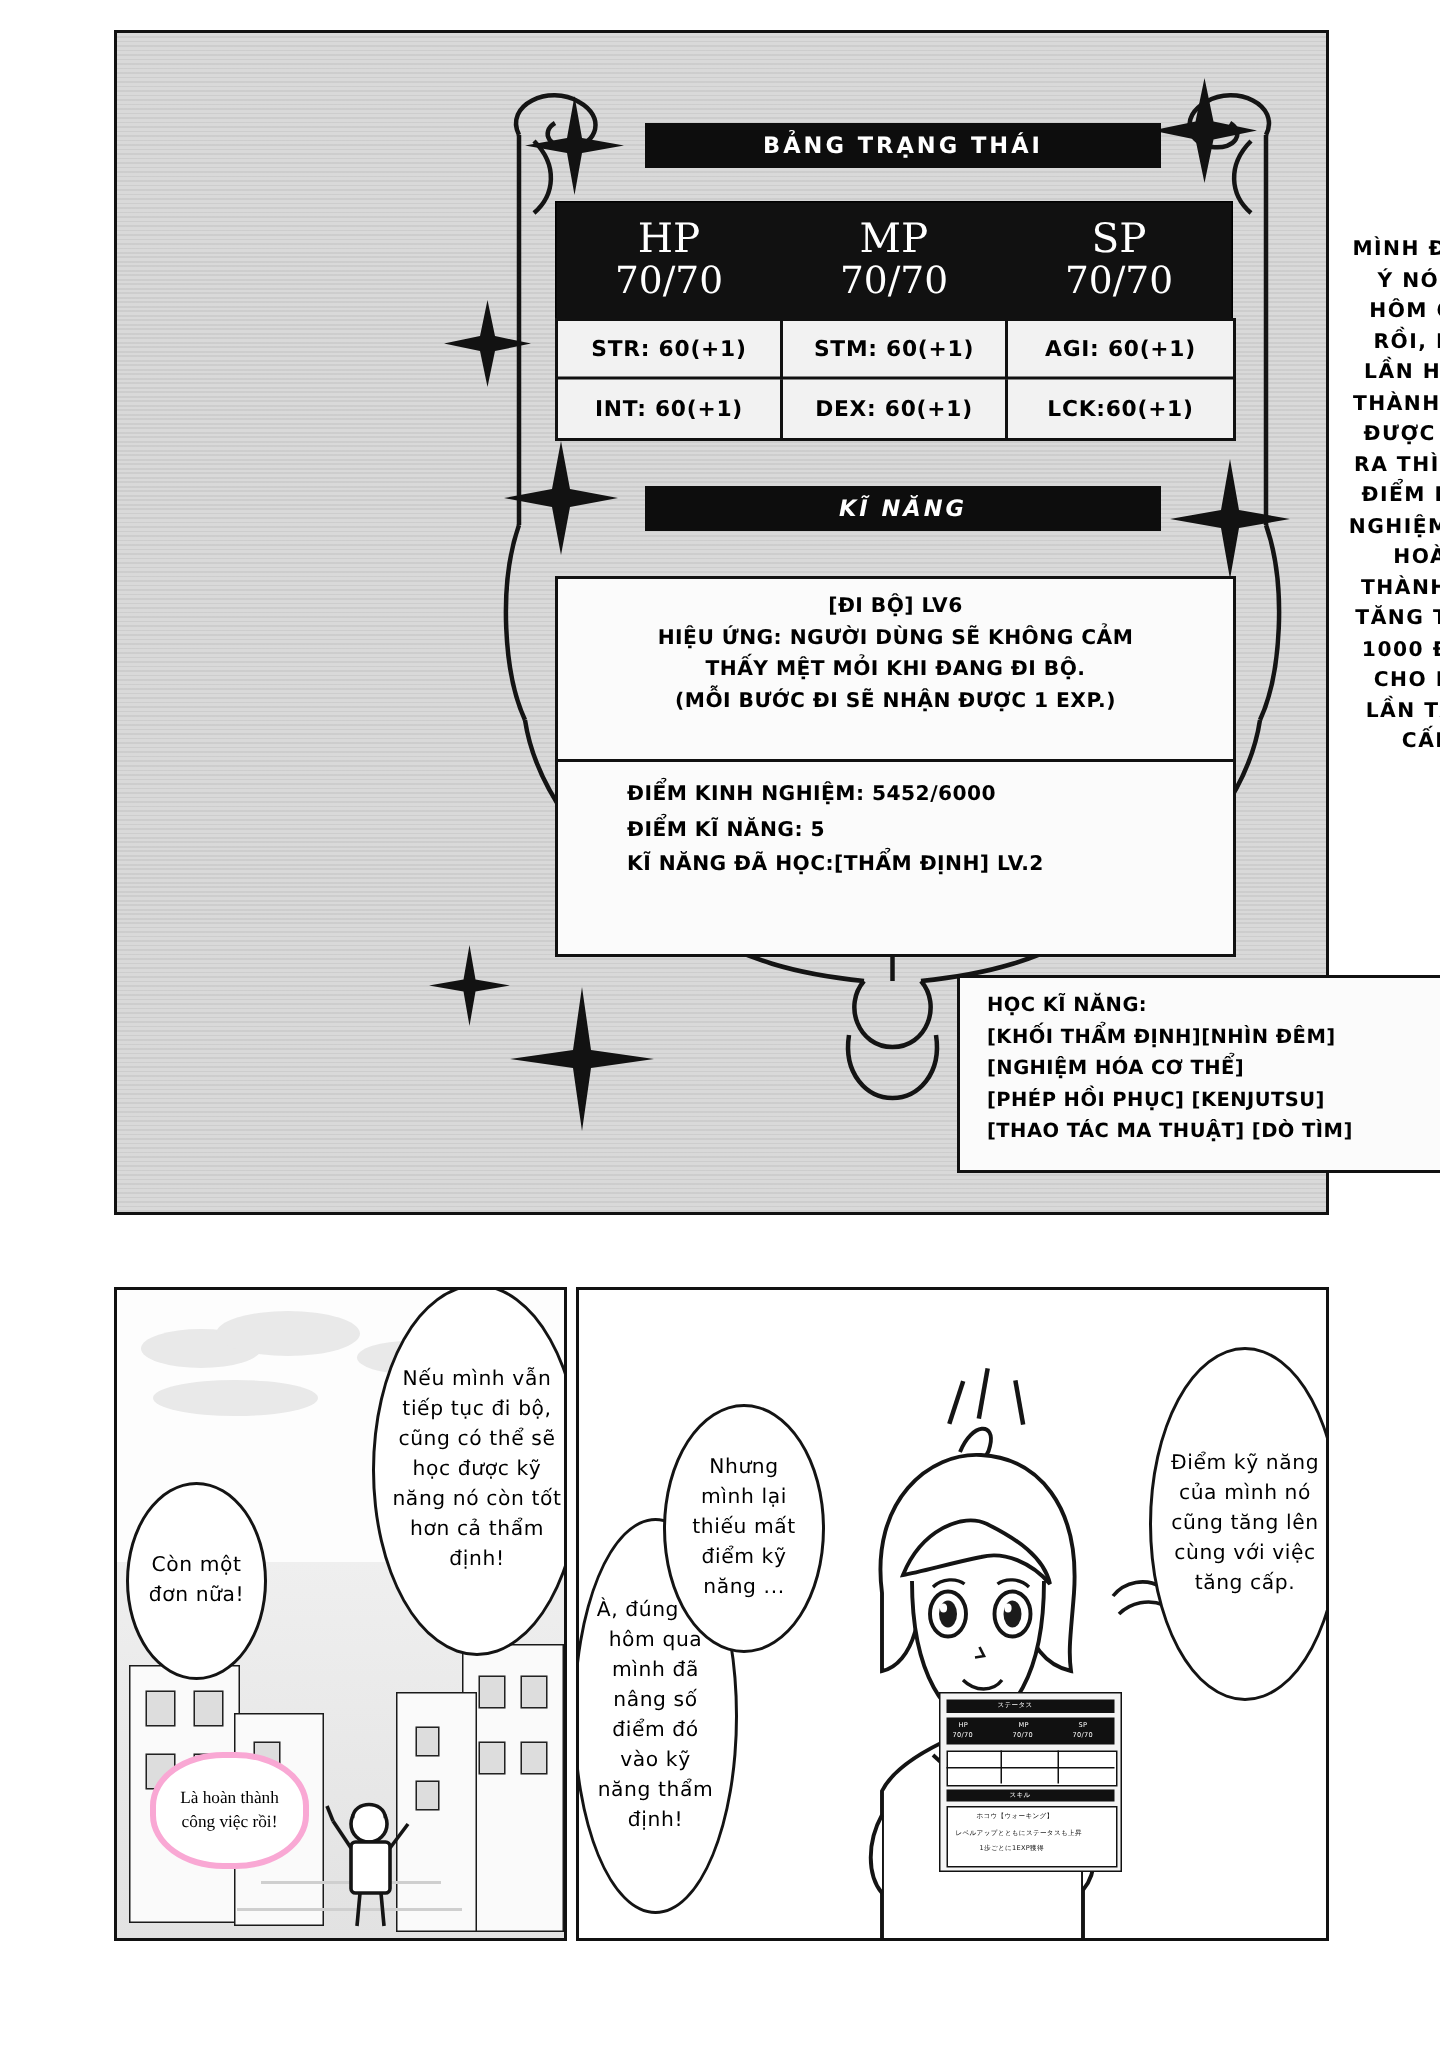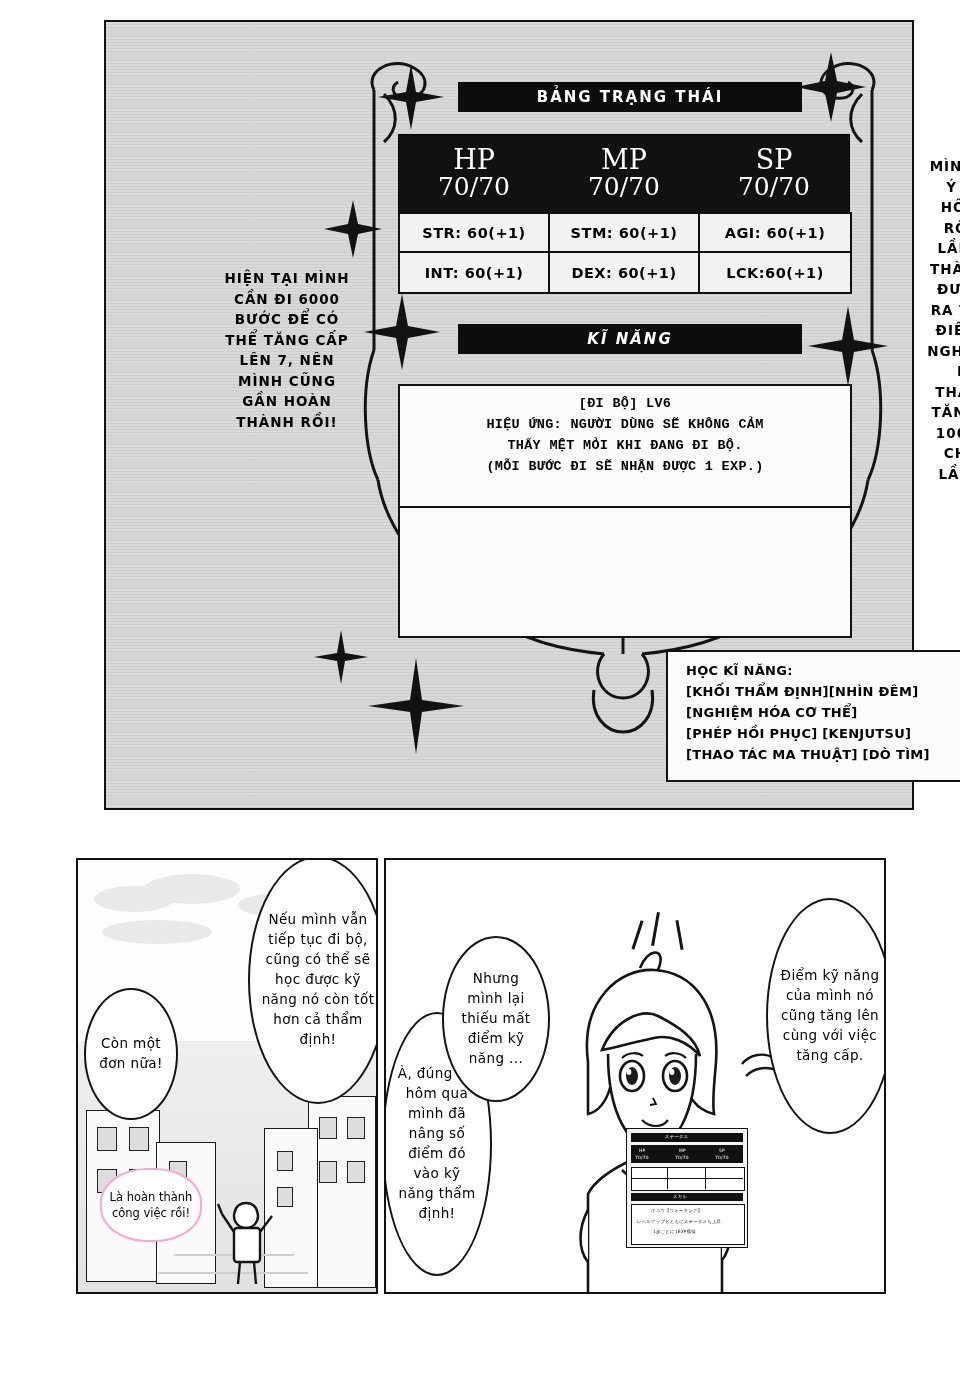--- a/index.html
+++ b/index.html
@@ -19,7 +19,6 @@
       repeating-linear-gradient(0deg, rgba(0,0,0,0.055) 0px, rgba(0,0,0,0.055) 1px, rgba(0,0,0,0) 1px, rgba(0,0,0,0) 3px),
       #d9d9d9;
     border:2px solid #111;
-    margin-left:28px;
   }
 
   

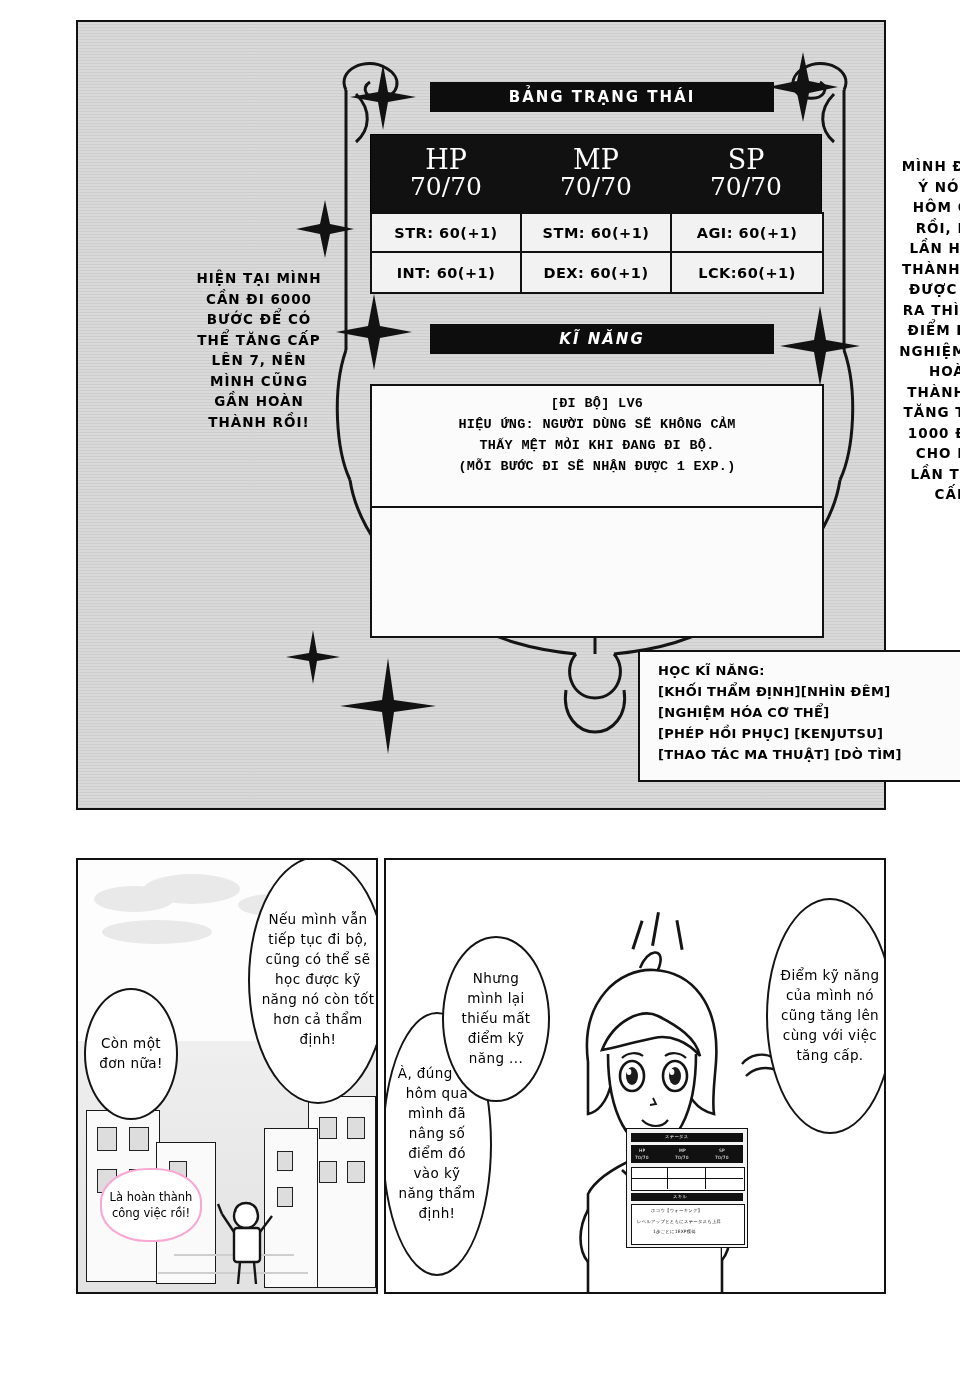--- a/index.html
+++ b/index.html
@@ -255,7 +255,6 @@
 
     </div>
 
-    <div class="narration" id="narr-left">HIỆN TẠI MÌNH CẦN ĐI 6000 BƯỚC ĐỂ CÓ THỂ TĂNG CẤP LÊN 7, NÊN MÌNH CŨNG GẦN HOÀN THÀNH RỒI!</div>
     <div class="narration" id="narr-right">MÌNH ĐÃ ĐỂ Ý NÓ TỪ HÔM QUA RỒI, MỖI LẦN HOÀN THÀNH MỐC ĐƯỢC ĐẶT RA THÌ MỐC ĐIỂM KINH NGHIỆM CẦN HOÀN THÀNH LẠI TĂNG THÊM 1000 ĐIỂM CHO MỖI LẦN TĂNG CẤP.</div>
   </div>
 

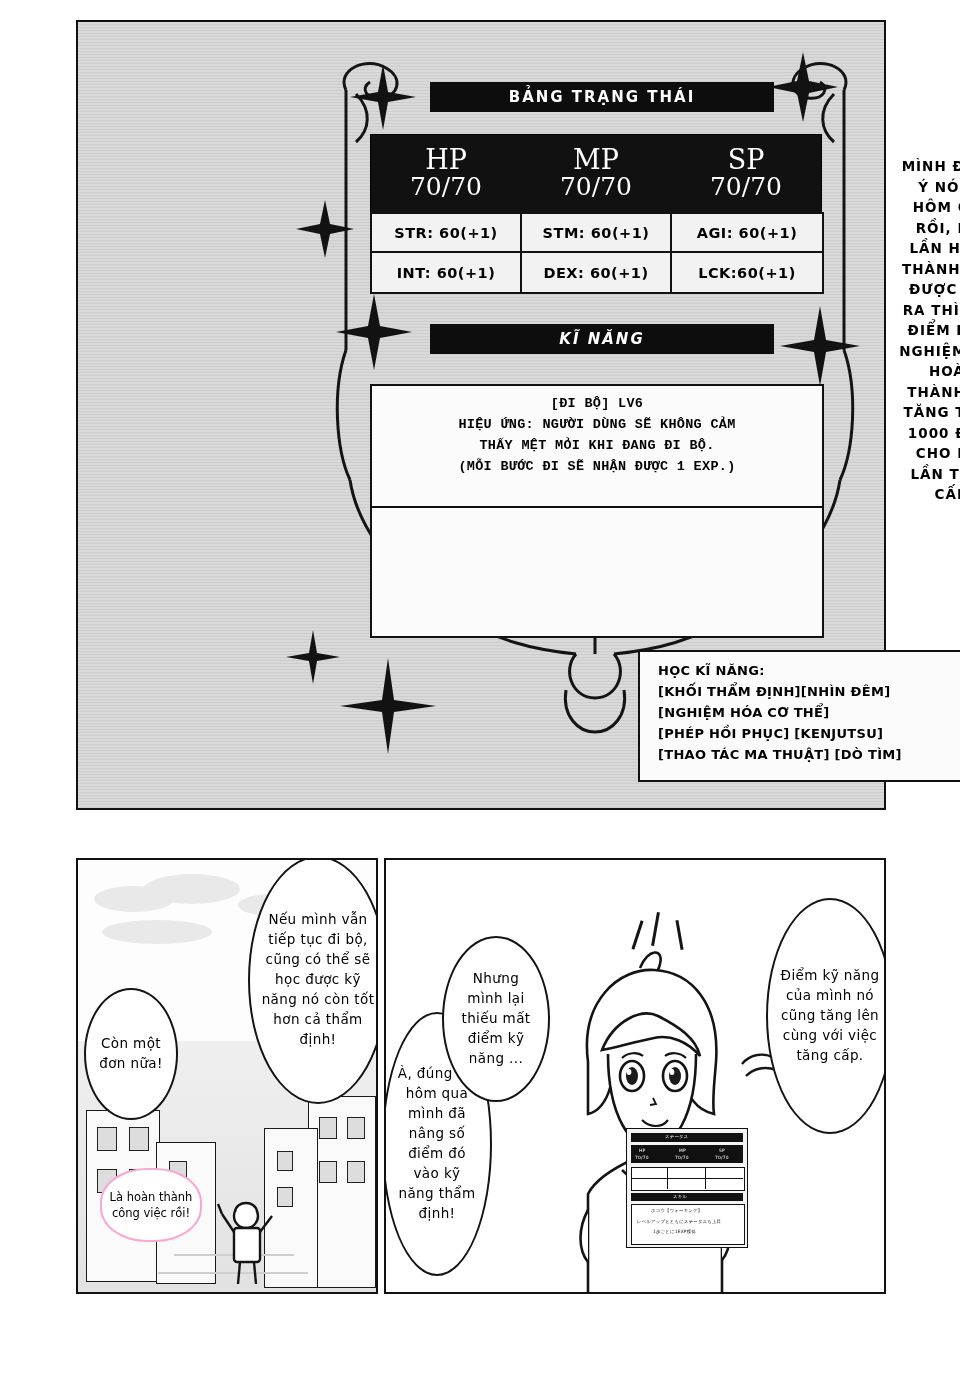--- a/index.html
+++ b/index.html
@@ -74,7 +74,7 @@
     position:absolute;left:0;top:8px;width:100%;
     text-align:center;font-size:13.5px;line-height:1.55;font-weight:bold;letter-spacing:.3px;
   }
-  .skill-desc div{padding:0 6px;font-family:Liberation Mono, monospace;}
+  .skill-desc div{padding:0 6px;}
   .skill-stats{
     position:absolute;left:46px;top:132px;width:380px;
     font-size:13.5px;line-height:1.75;font-weight:bold;letter-spacing:.3px;

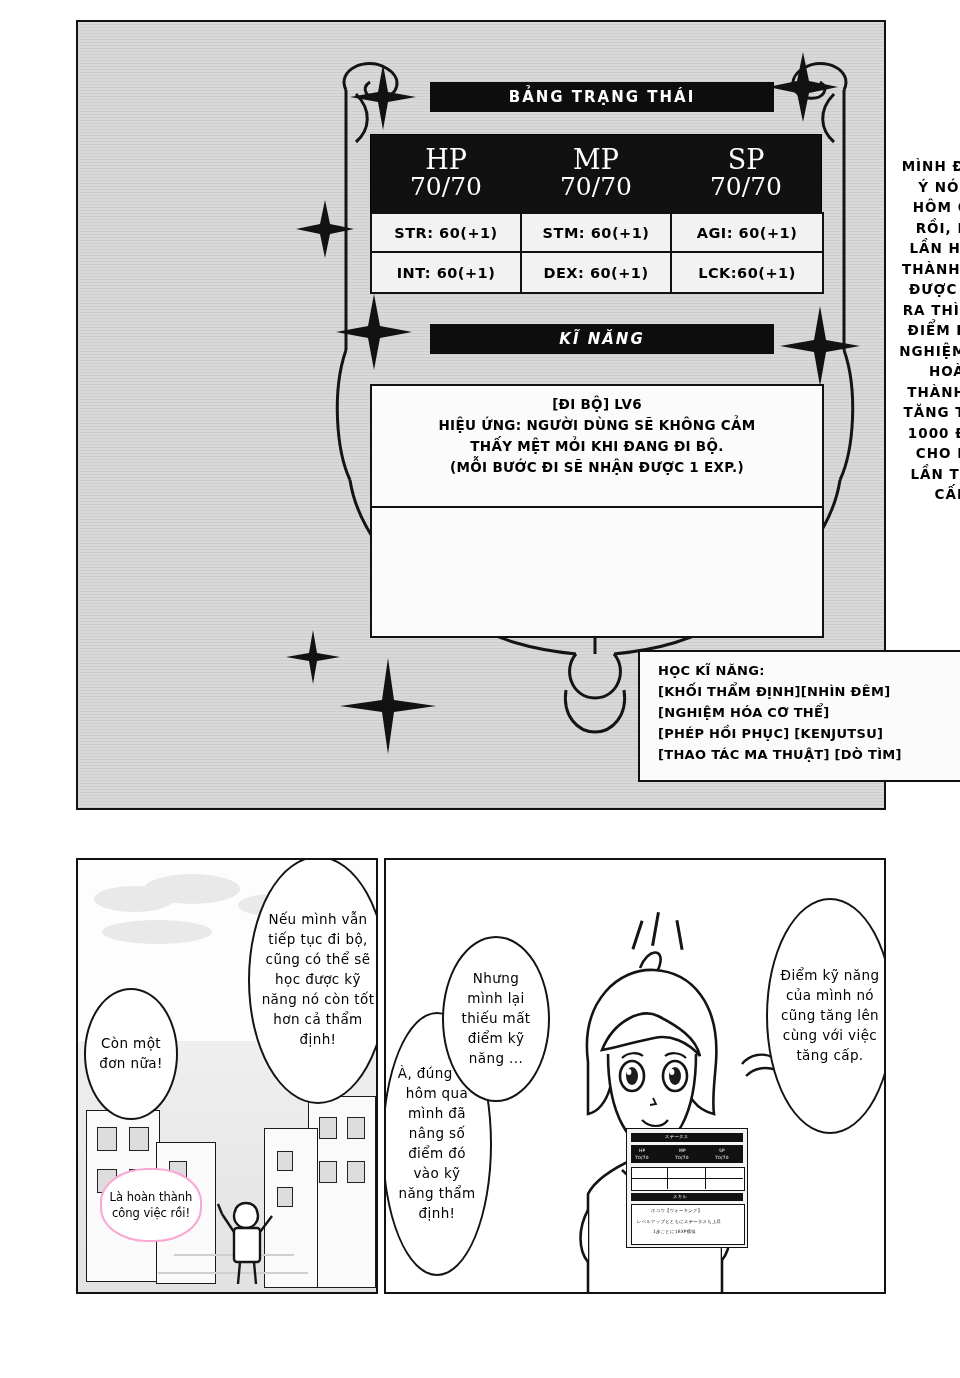--- a/index.html
+++ b/index.html
@@ -242,6 +242,11 @@
         <div>(MỖI BƯỚC ĐI SẼ NHẬN ĐƯỢC 1 EXP.)</div>
       </div>
       <div class="sep"></div>
+      <div class="skill-stats">
+        <div>ĐIỂM KINH NGHIỆM: 5452/6000</div>
+        <div>ĐIỂM KĨ NĂNG: 5</div>
+        <div>KĨ NĂNG ĐÃ HỌC:[THẨM ĐỊNH] LV.2</div>
+      </div>
     </div>
 
     <div class="learnbox">

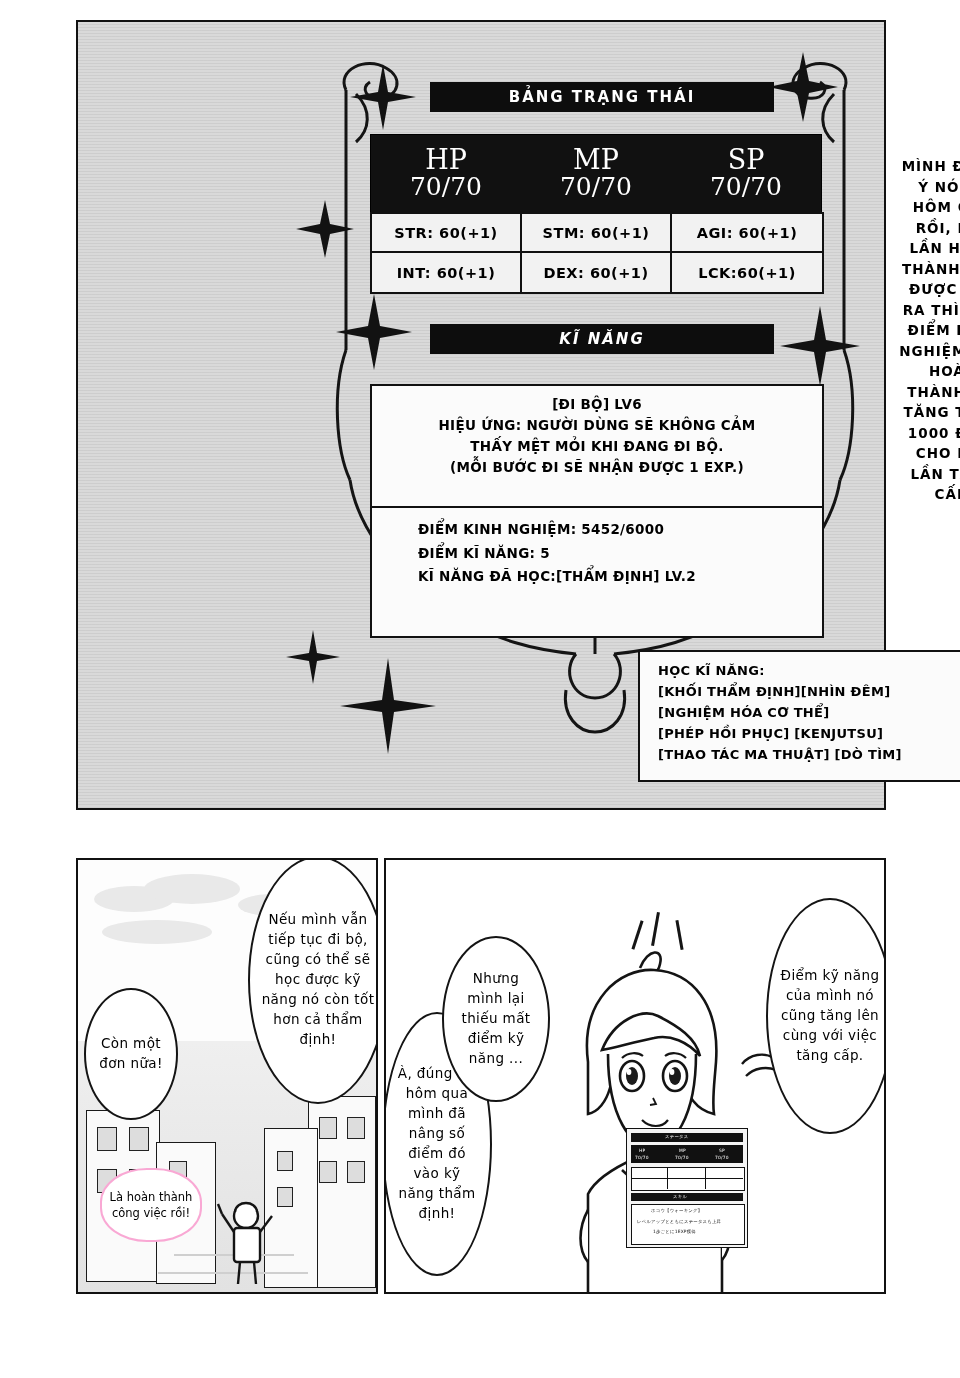--- a/index.html
+++ b/index.html
@@ -128,9 +128,9 @@
   .bubble .t{padding:6px 10px;}
 
   .small-bubble{
-    position:absolute;background:#fff;border:2px solid #f9a8d4;border-radius:46%;
+    position:absolute;background:#fff;border:4px solid #f9a8d4;border-radius:46%;
     display:flex;align-items:center;justify-content:center;text-align:center;
-    font-size:11.5px;line-height:1.4;
+    font-size:11.5px;line-height:1.4;font-family:Liberation Serif, serif;
   }
 
   .mini-status{

